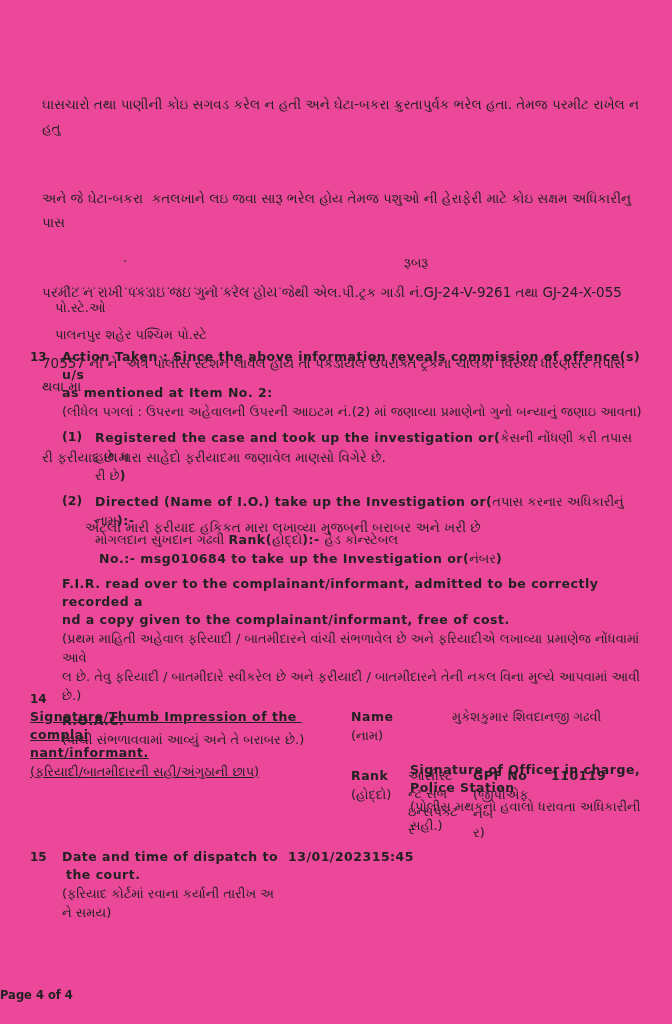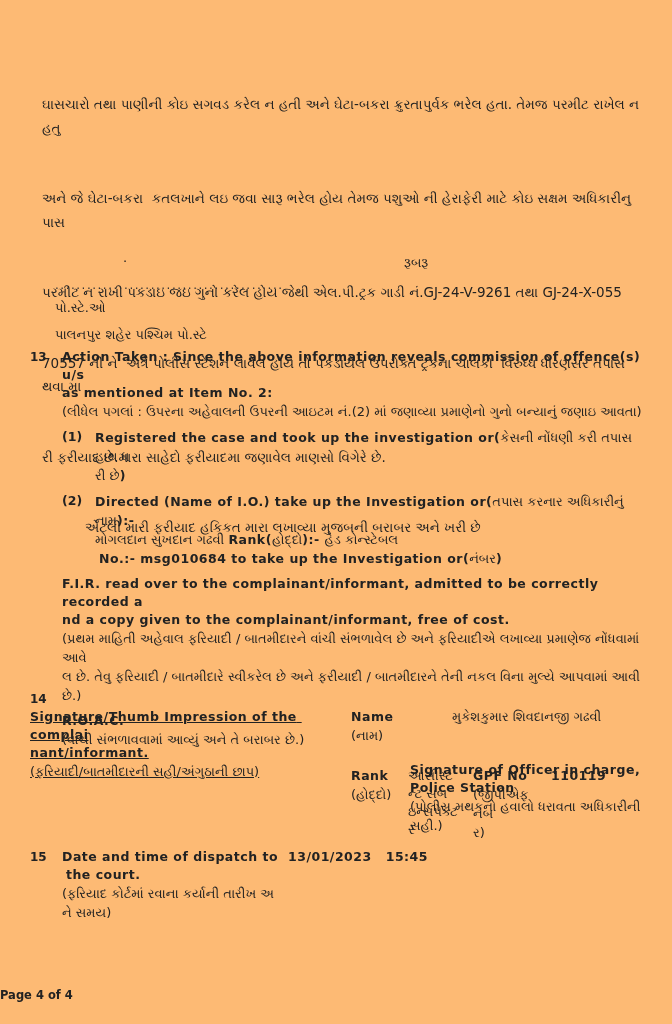--- a/index.html
+++ b/index.html
@@ -6,7 +6,7 @@
   .page{
     position:relative;
     width:672px;height:1024px;
-    background:#fdba74;
+    background:#ec4899;
     color:#222;
     font-family:"DejaVu Sans","Liberation Sans",sans-serif;
     overflow:hidden;

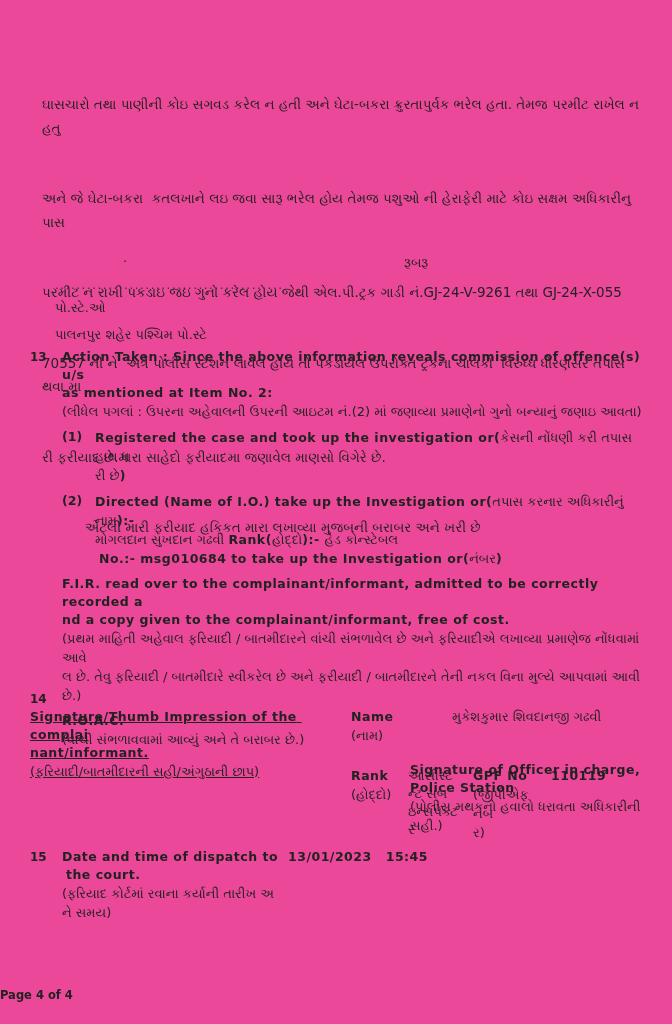--- a/index.html
+++ b/index.html
@@ -49,7 +49,7 @@
   .rank-grid{display:grid;grid-template-columns:57px 65px 78px auto;margin-top:22px;}
 
   .date-row{display:flex;}
-  .date-val{margin-left:10px;display:flex;gap:14px;}
+  .date-val{margin-left:10px;display:flex;}
   .court{padding-left:4px;}
 
   .footer{position:absolute;left:0;top:988px;width:632px;text-align:left;font-size:11.5px;font-weight:700;}

